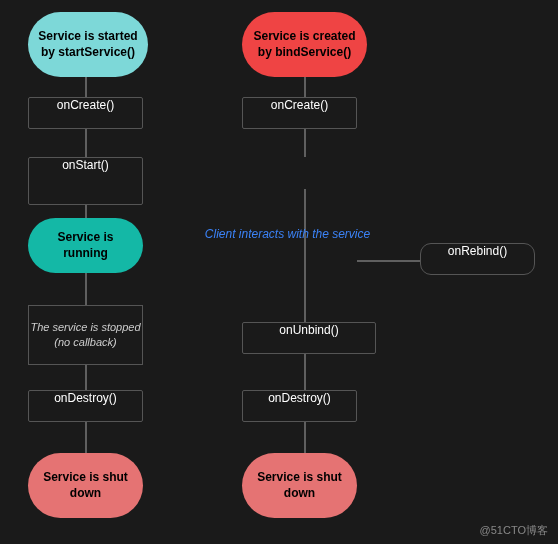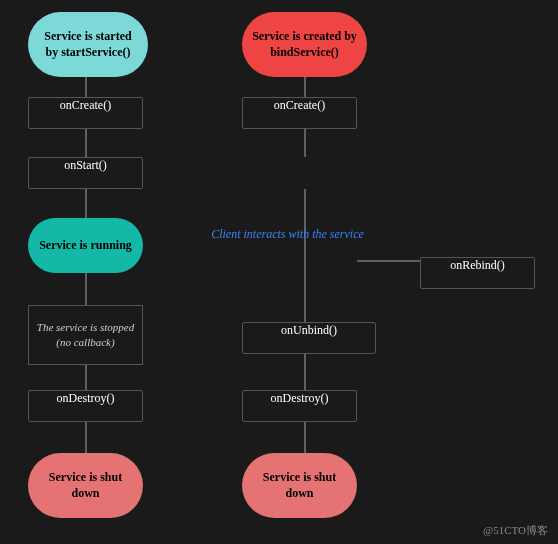--- a/index.html
+++ b/index.html
@@ -16,7 +16,6 @@
       position: relative;
       width: 558px;
       height: 544px;
-      font-family: Liberation Serif, serif;
     }
 
     

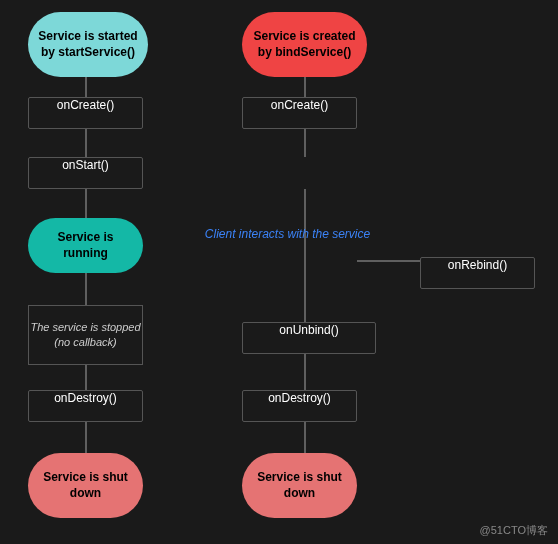--- a/index.html
+++ b/index.html
@@ -103,7 +103,7 @@
     <span>onCreate()</span>
   </div>
 
-  <div class="rect" style="left:28px;top:157px;width:115px;height:32px;color:#fff;">
+  <div class="rect" style="left:28px;top:157px;width:115px;height:48px;color:#fff;">
     <span>onStart()</span>
   </div>
 

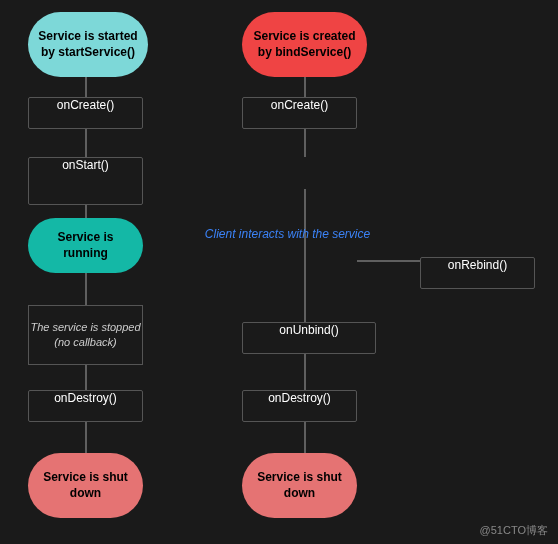--- a/index.html
+++ b/index.html
@@ -160,7 +160,7 @@
 shut down</span>
   </div>
 
-  <div class="rect" style="left:420px;top:257px;width:115px;height:32px;color:#fff;">
+  <div class="rect" style="left:420px;top:243px;width:115px;height:32px;color:#fff;border-radius:11px;">
     <span>onRebind()</span>
   </div>
 

